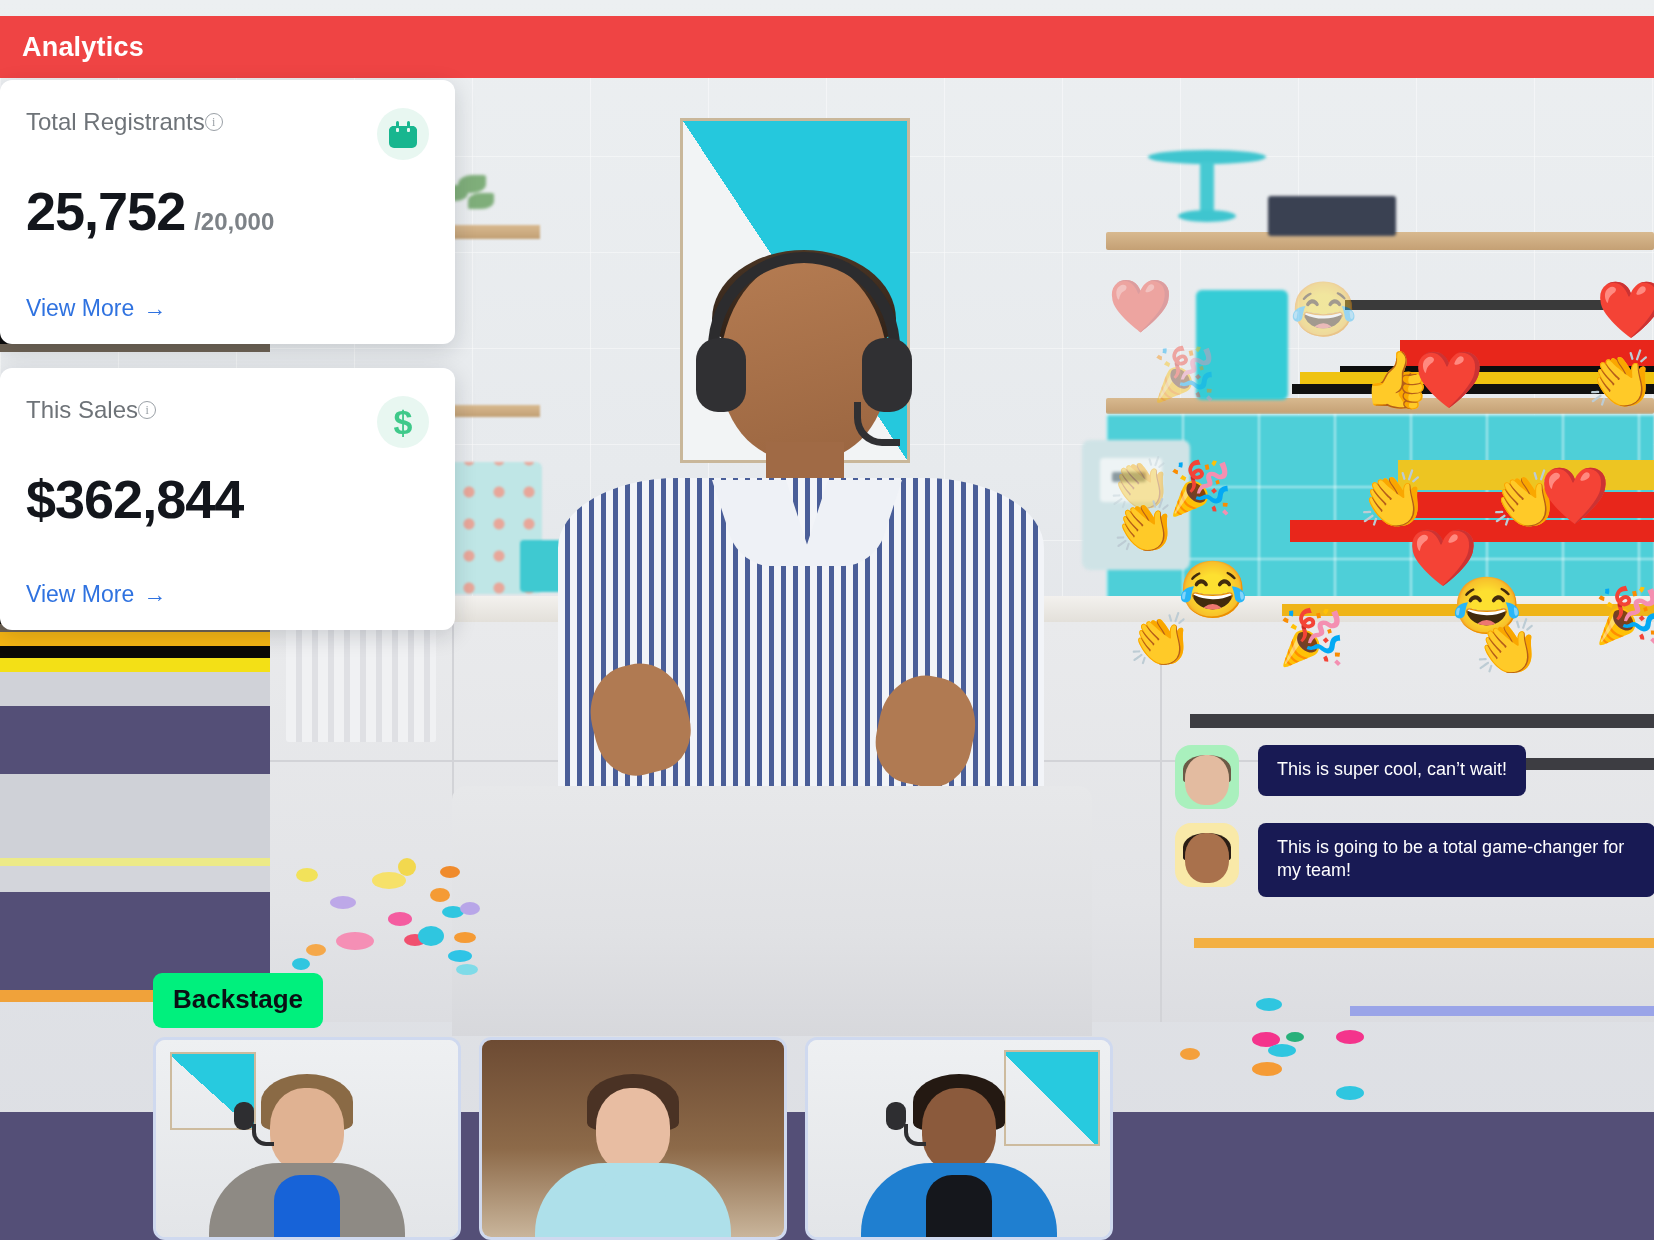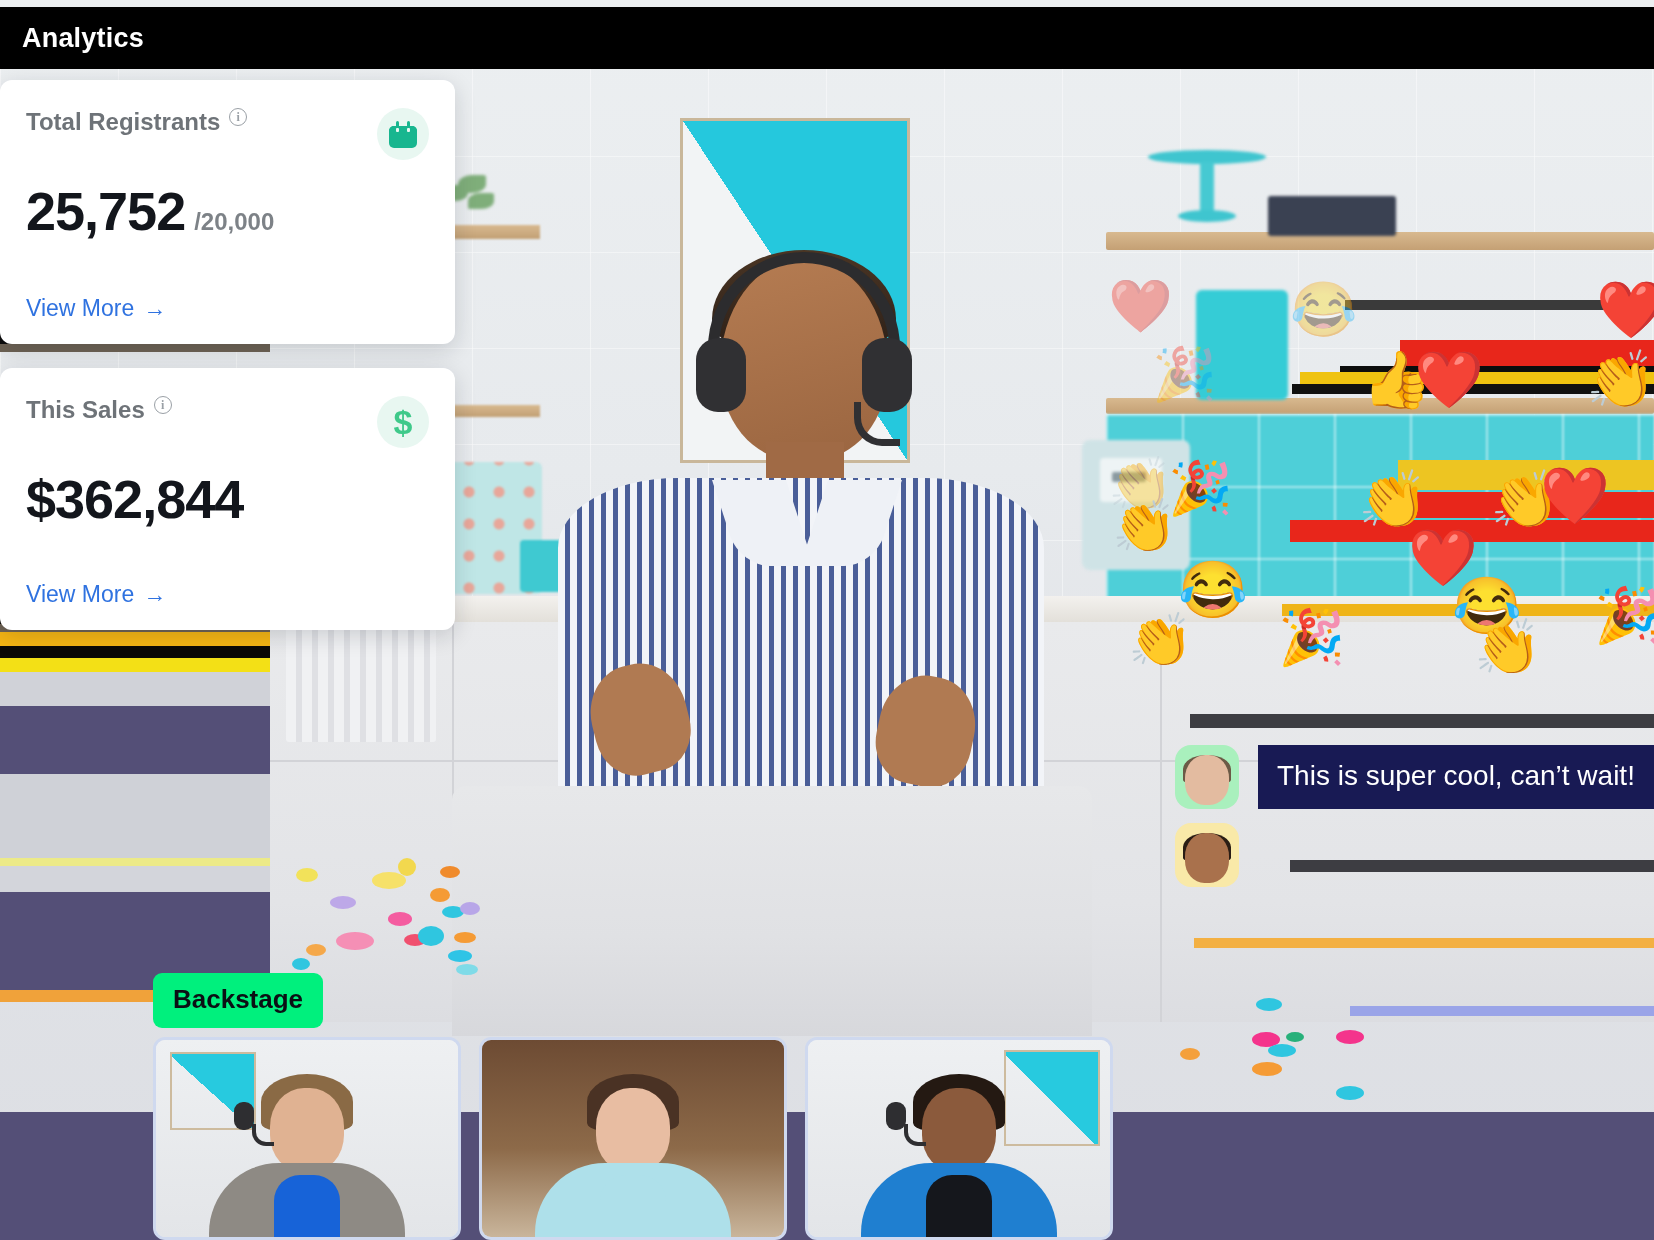--- a/index.html
+++ b/index.html
@@ -150,8 +150,8 @@
 
   
   .topbar {
-    position: absolute; left: 0; top: 7px; width: 1654px; height: 62px;
-    background: #000000; display: flex; align-items: center;
+    position: absolute; left: 0; top: 16px; width: 1654px; height: 62px;
+    background: #ef4444; display: flex; align-items: center;
   }
   .topbar .title {
     color: #ffffff; font-size: 27px; font-weight: 700; letter-spacing: .2px;

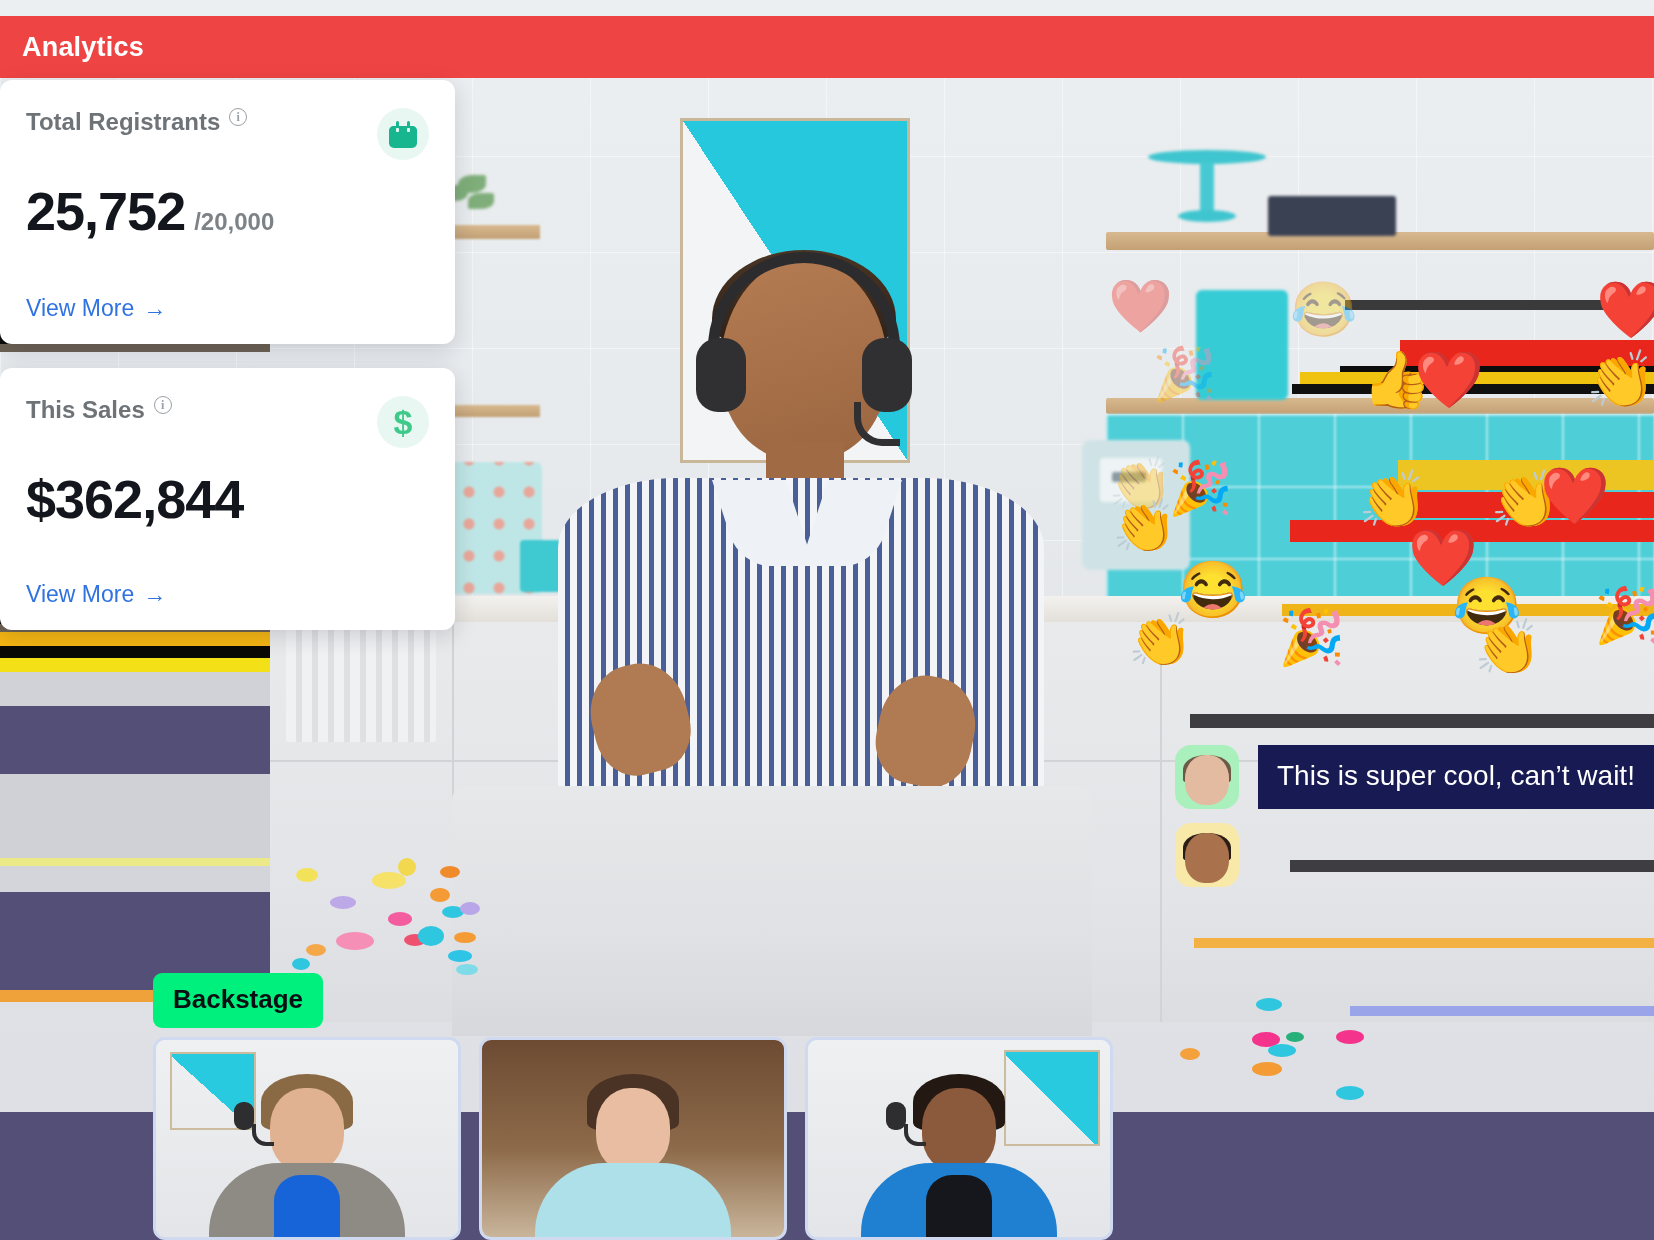--- a/index.html
+++ b/index.html
@@ -169,7 +169,7 @@
   .card.c2 { top: 368px; height: 262px; }
   .card-head { display: flex; align-items: flex-start; justify-content: space-between; }
   .card-label {
-    font-size: 24px; color: #6e7378; font-weight: 700; display:flex; gap:9px;
+    font-size: 24px; color: #6e7378; font-weight: 400; display:flex; align-items:center; 
   }
   .info-icon {
     display:inline-flex; align-items:center; justify-content:center;

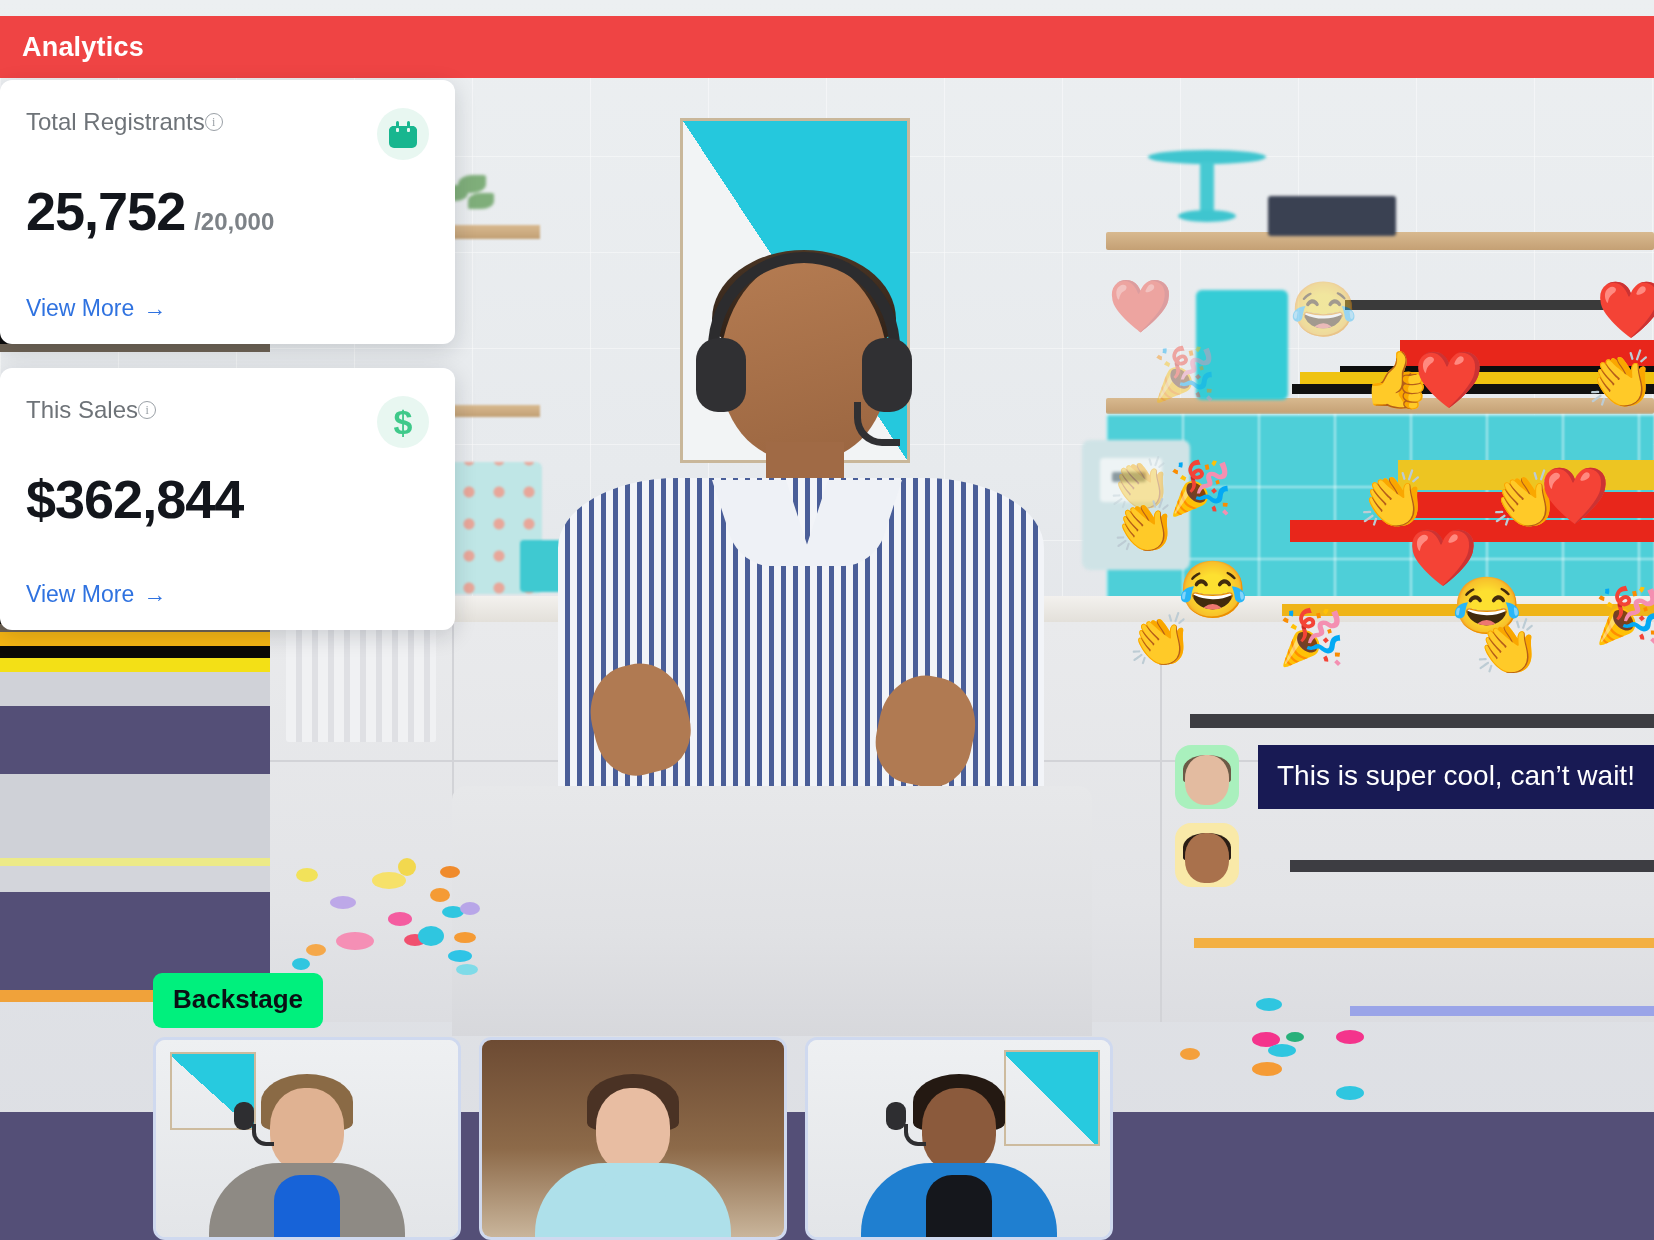--- a/index.html
+++ b/index.html
@@ -231,8 +231,8 @@
   .avatar .hairA { position:absolute; left:50%; top:16%; transform:translateX(-50%);
     width:48px; height:28px; border-radius:50% 50% 12% 12%; }
   .bubble {
-    background: #181a54; color: #ffffff; border-radius: 0;
-    padding: 13px 19px 15px; font-size: 28px; line-height: 1.28;
+    background: #181a54; color: #ffffff; border-radius: 8px;
+    padding: 13px 19px 15px; font-size: 18px; line-height: 1.28;
     max-width: 420px;
   }
   .bubble.wide { white-space: nowrap; }

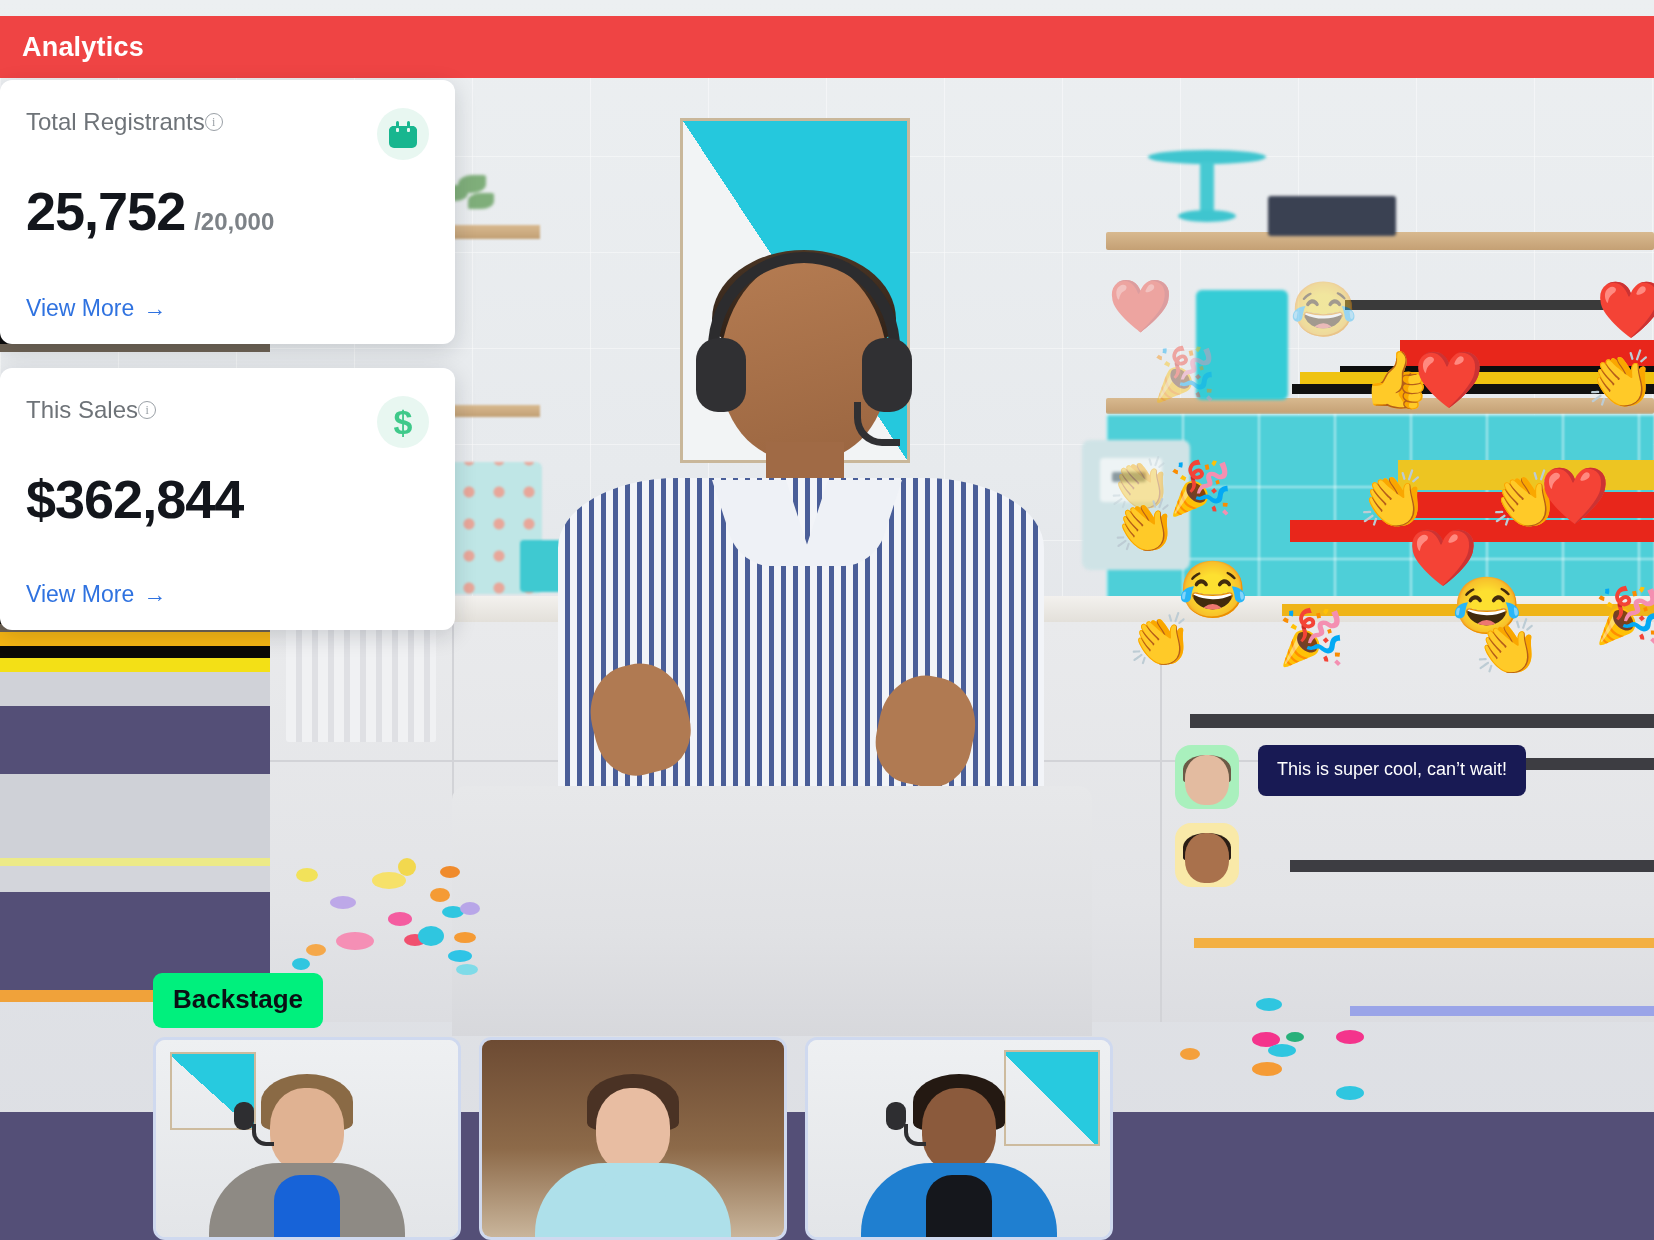--- a/index.html
+++ b/index.html
@@ -472,6 +472,7 @@
           <div class="hairA" style="background:#2a1d15"></div>
           <div class="face" style="background:#a9714c"></div>
         </div>
+        <div class="bubble" style="background: rgb(24, 26, 84); color: rgb(255, 255, 255);">This is going to be a total game-changer for my team!</div>
       </div>
     </div>
 

